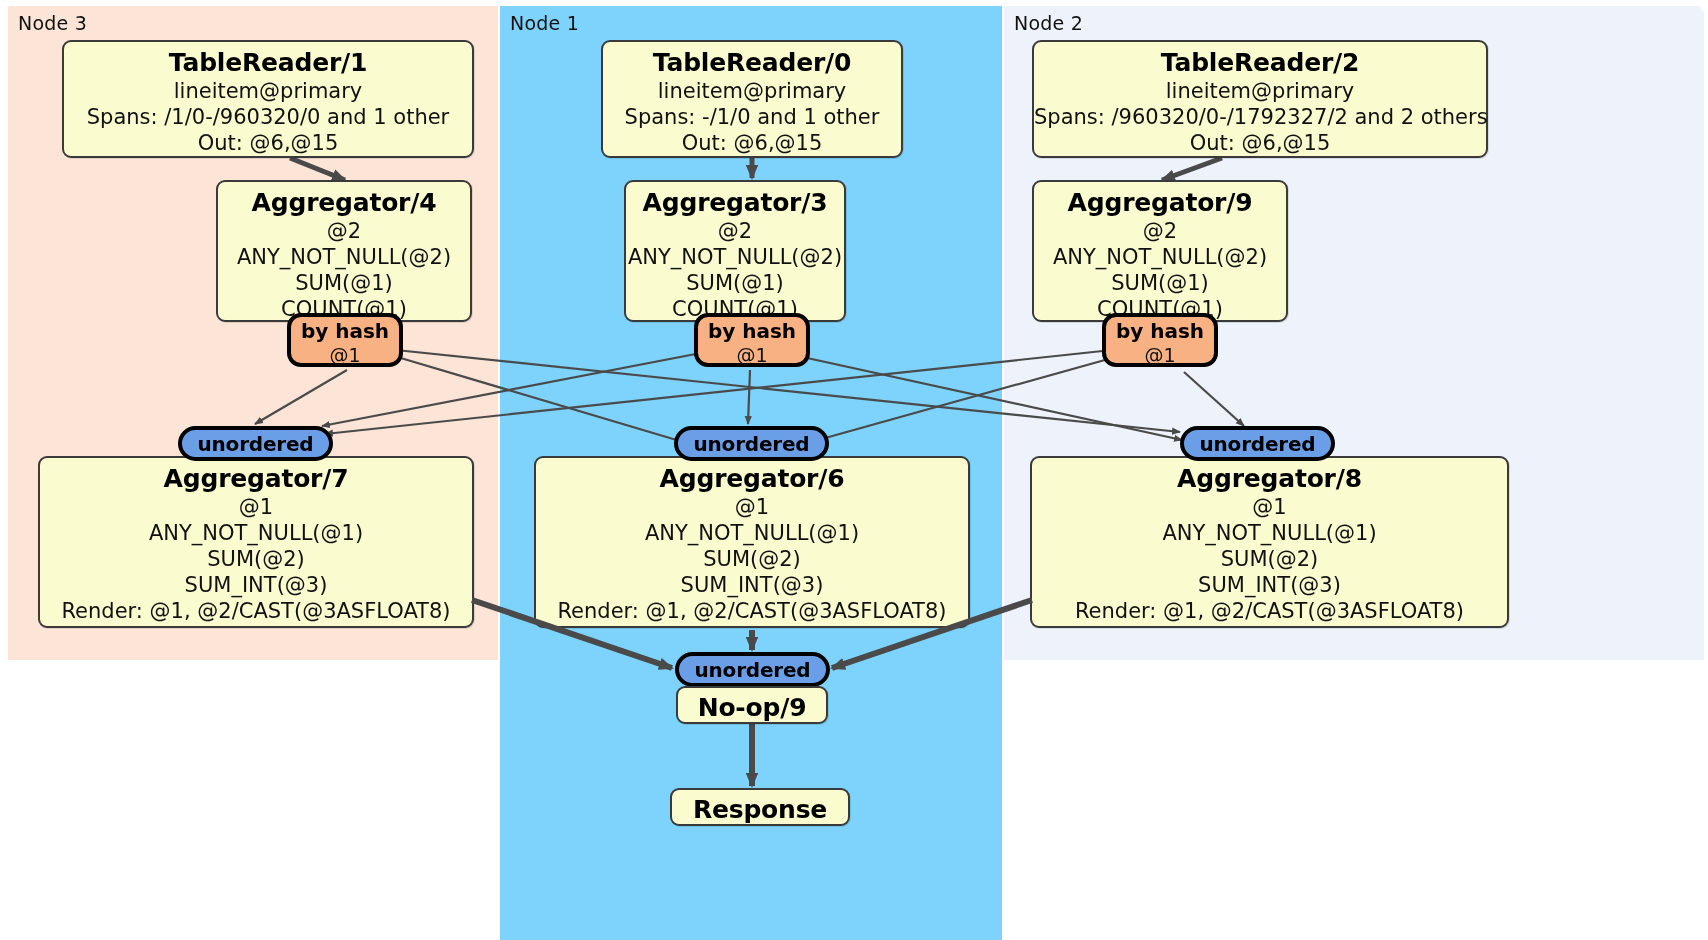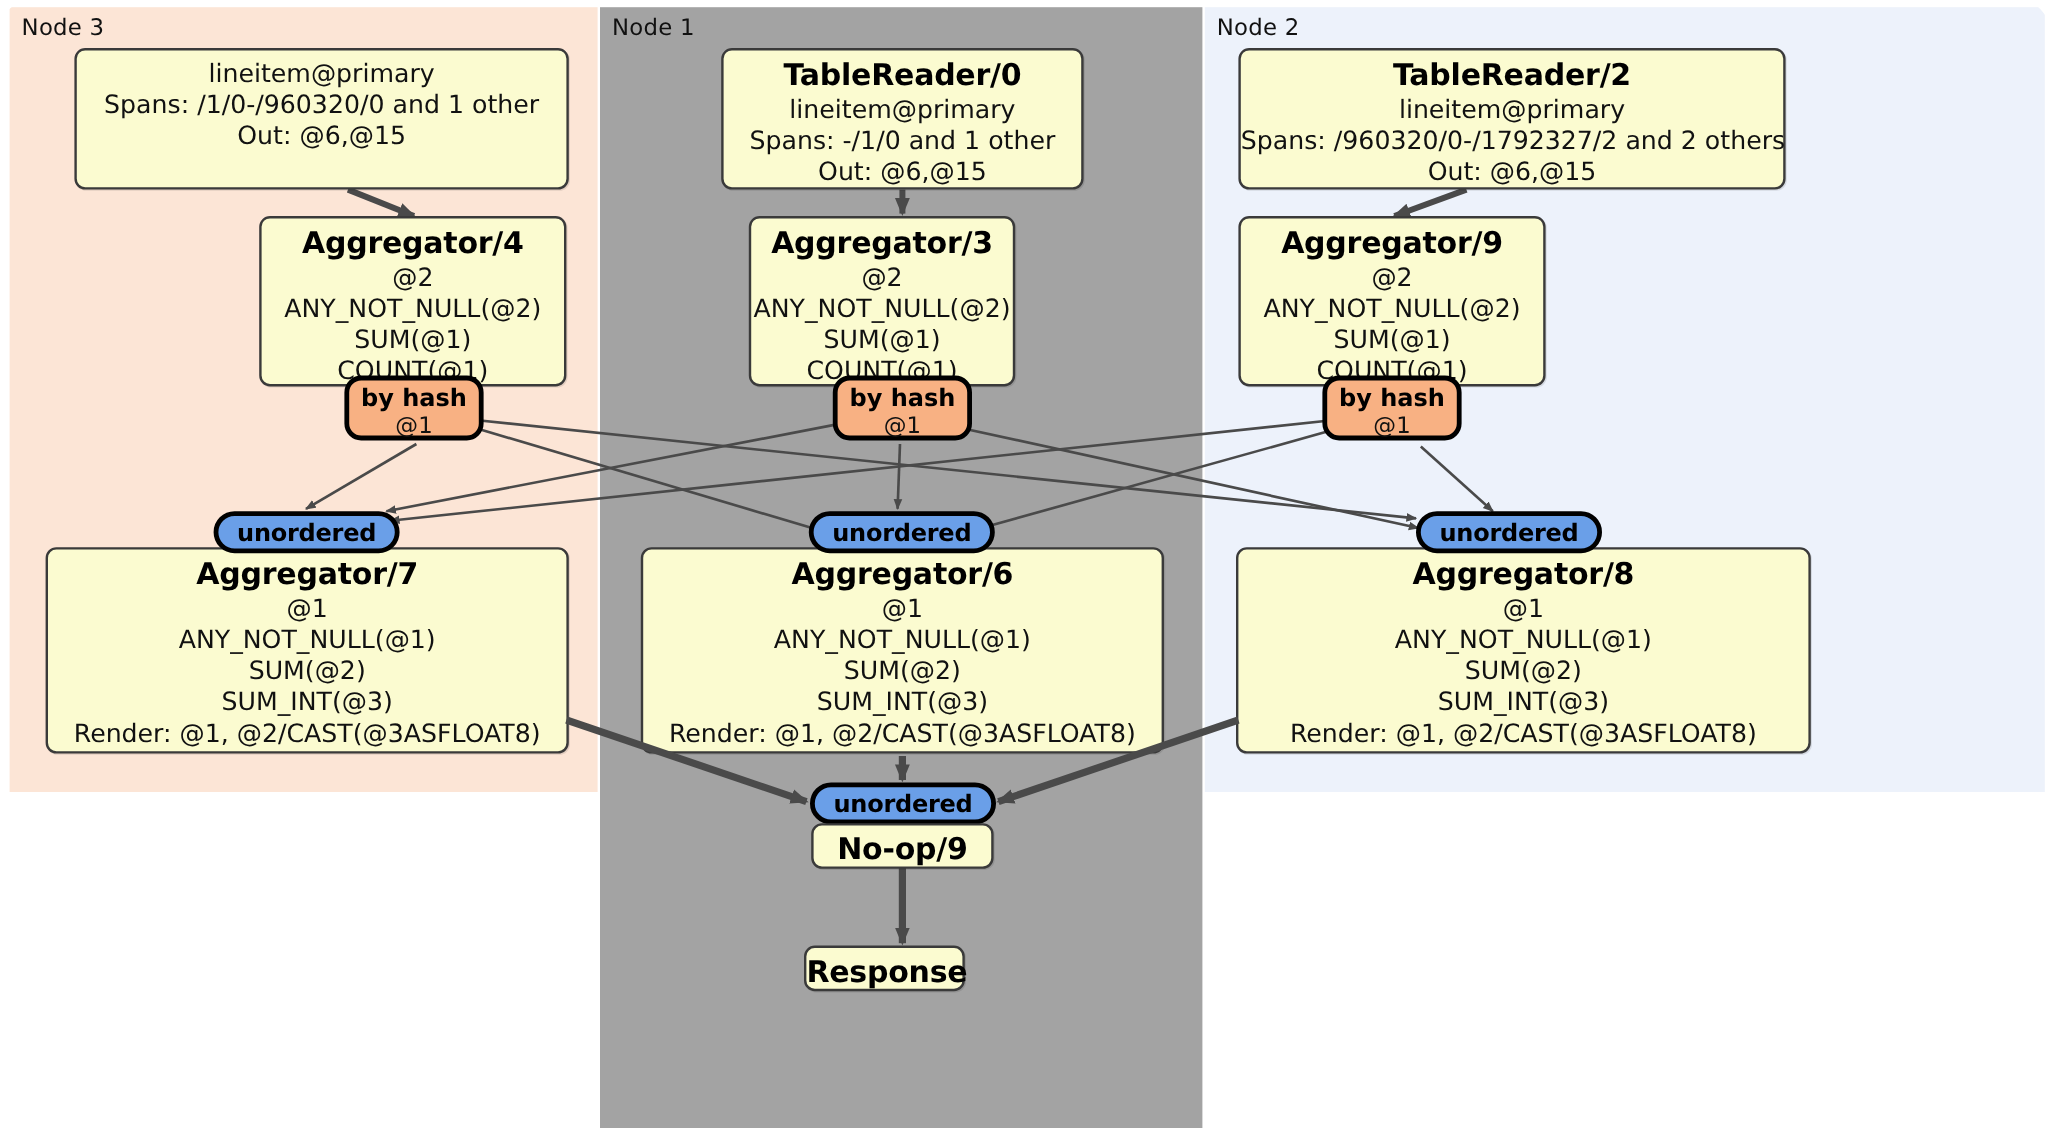--- a/index.html
+++ b/index.html
@@ -130,7 +130,7 @@
     <span class="node-label">Node 3</span>
   </div>
 
-  <div class="node-panel" style="left:500px; top:6px; width:502px; height:934px; background:#a3a3a3;">
+  <div class="node-panel" style="left:500px; top:6px; width:502px; height:934px; background:#7dd3fc;">
     <span class="node-label">Node 1</span>
   </div>
 

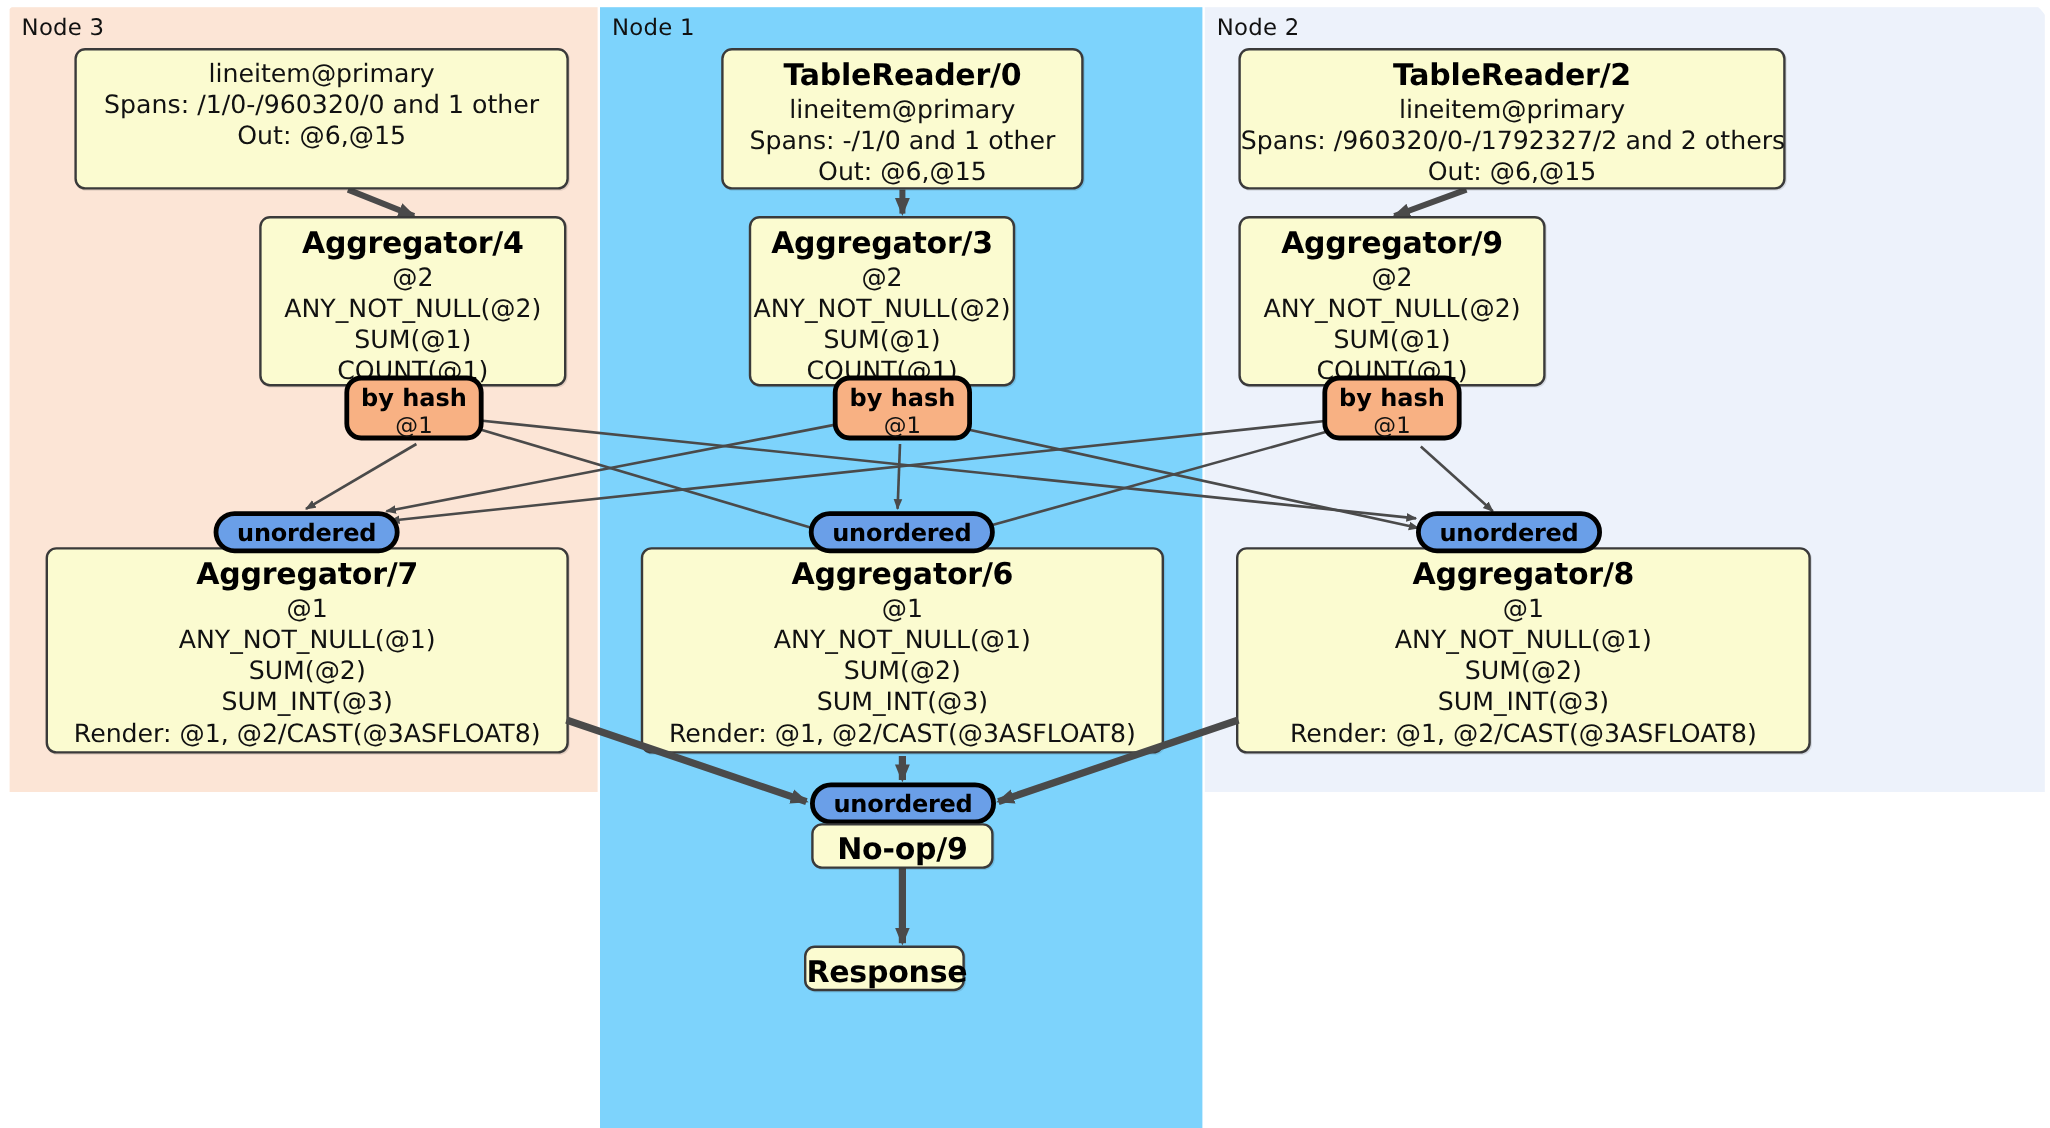--- a/index.html
+++ b/index.html
@@ -166,6 +166,7 @@
   </svg>
 
   <div class="proc" style="left:62px; top:40px; width:412px; height:118px;">
+    <div class="title">TableReader/1</div>
     <div class="line">lineitem@primary</div>
     <div class="line">Spans: /1/0-/960320/0 and 1 other</div>
     <div class="line">Out: @6,@15</div>

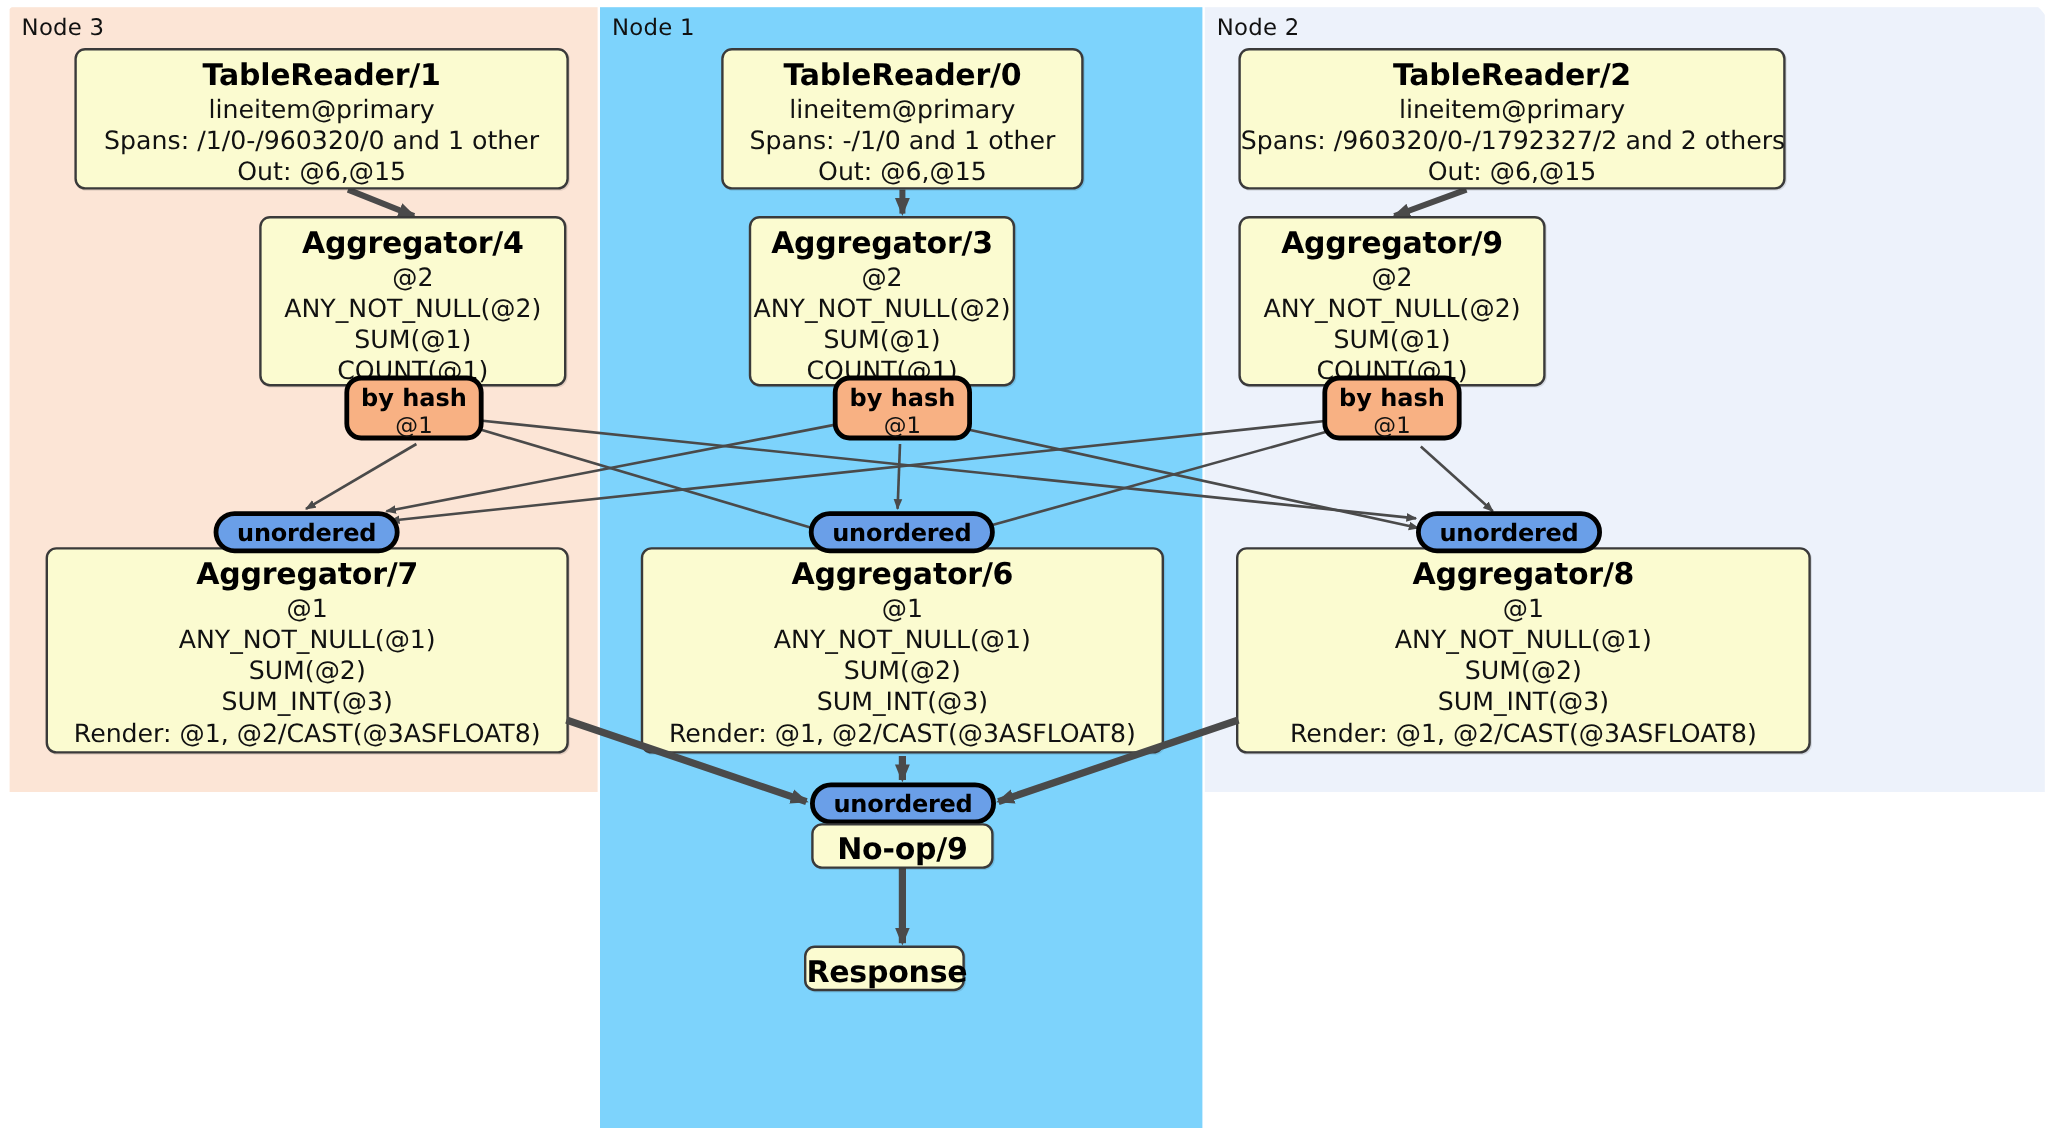--- a/index.html
+++ b/index.html
@@ -281,7 +281,7 @@
     <div class="title">No-op/9</div>
   </div>
 
-  <div class="proc compact" style="left:670px; top:788px; width:134px; height:38px; z-index:10;">
+  <div class="proc compact" style="left:670px; top:788px; width:180px; height:38px; z-index:10;">
     <div class="title">Response</div>
   </div>
 

